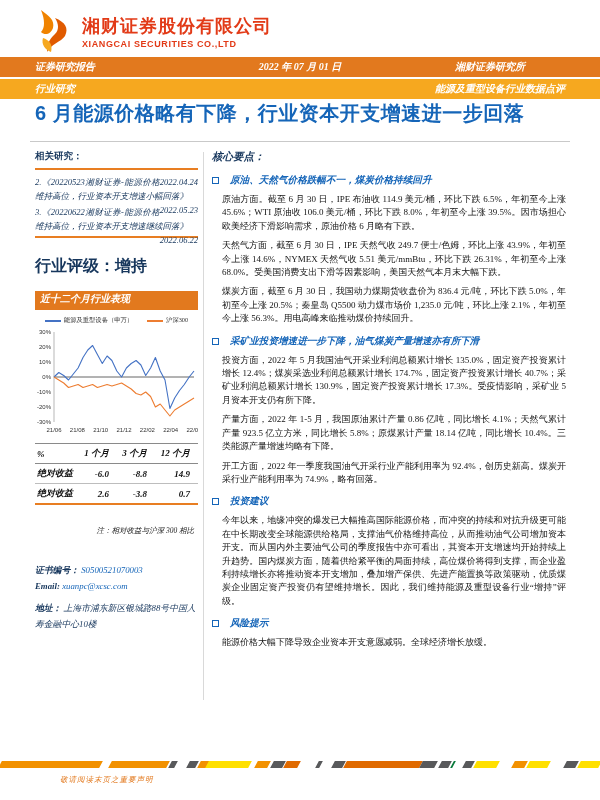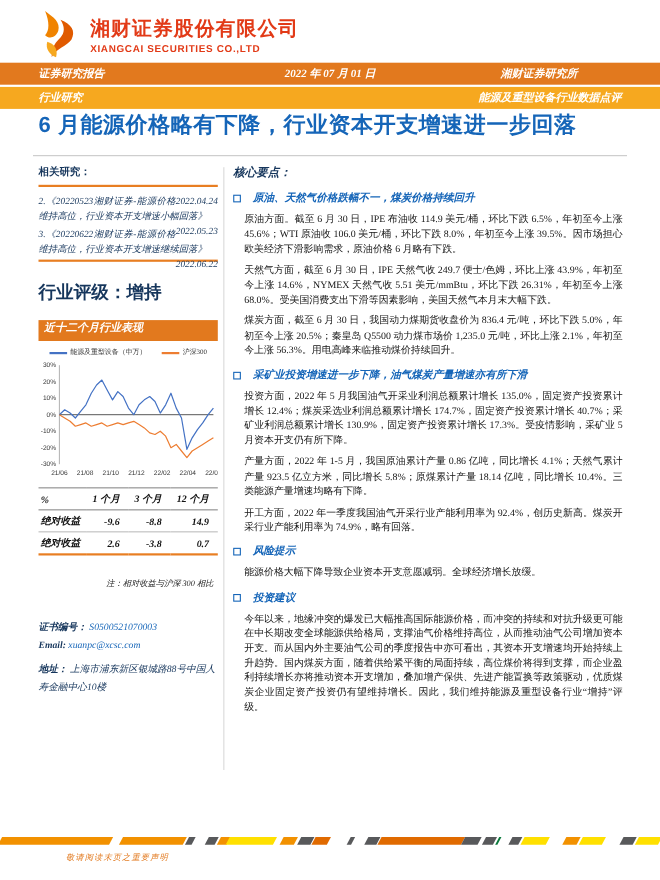--- a/index.html
+++ b/index.html
@@ -179,7 +179,7 @@
       <tbody>
         <tr>
           <td class="lbl">绝对收益</td>
-          <td class="num">-9.6</td>
+          <td class="num">-6.0</td>
           <td class="num">-8.8</td>
           <td class="num">14.9</td>
         </tr>

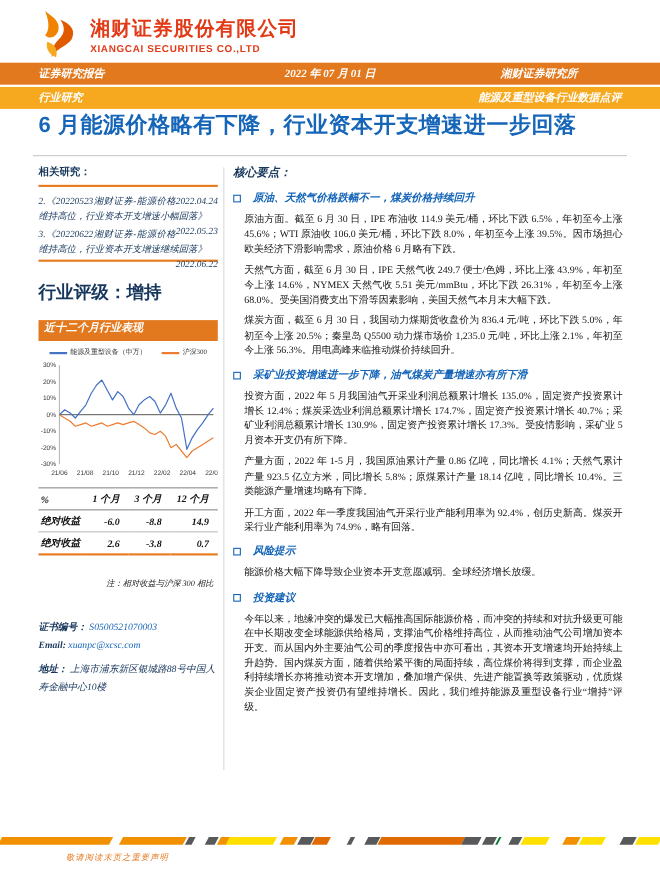--- a/index.html
+++ b/index.html
@@ -235,17 +235,17 @@
     <div class="section">
       <div class="sec-head">
         <span class="sec-square"></span>
+        <span class="sec-title">投资建议</span>
+      </div>
+      <p class="para">今年以来，地缘冲突的爆发已大幅推高国际能源价格，而冲突的持续和对抗升级更可能在中长期改变全球能源供给格局，支撑油气价格维持高位，从而推动油气公司增加资本开支。而从国内外主要油气公司的季度报告中亦可看出，其资本开支增速均开始持续上升趋势。国内煤炭方面，随着供给紧平衡的局面持续，高位煤价将得到支撑，而企业盈利持续增长亦将推动资本开支增加，叠加增产保供、先进产能置换等政策驱动，优质煤炭企业固定资产投资仍有望维持增长。因此，我们维持能源及重型设备行业“增持”评级。</p>
+    </div>
+
+    <div class="section">
+      <div class="sec-head">
+        <span class="sec-square"></span>
         <span class="sec-title">风险提示</span>
       </div>
       <p class="para">能源价格大幅下降导致企业资本开支意愿减弱。全球经济增长放缓。</p>
-    </div>
-
-    <div class="section">
-      <div class="sec-head">
-        <span class="sec-square"></span>
-        <span class="sec-title">投资建议</span>
-      </div>
-      <p class="para">今年以来，地缘冲突的爆发已大幅推高国际能源价格，而冲突的持续和对抗升级更可能在中长期改变全球能源供给格局，支撑油气价格维持高位，从而推动油气公司增加资本开支。而从国内外主要油气公司的季度报告中亦可看出，其资本开支增速均开始持续上升趋势。国内煤炭方面，随着供给紧平衡的局面持续，高位煤价将得到支撑，而企业盈利持续增长亦将推动资本开支增加，叠加增产保供、先进产能置换等政策驱动，优质煤炭企业固定资产投资仍有望维持增长。因此，我们维持能源及重型设备行业“增持”评级。</p>
     </div>
   </div>
 

